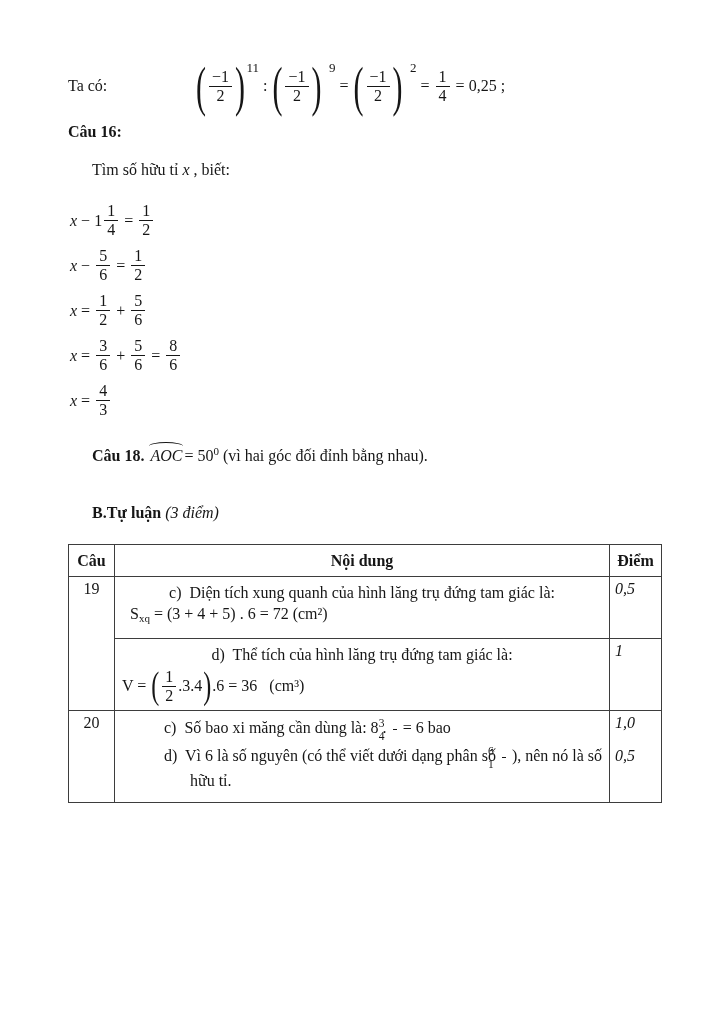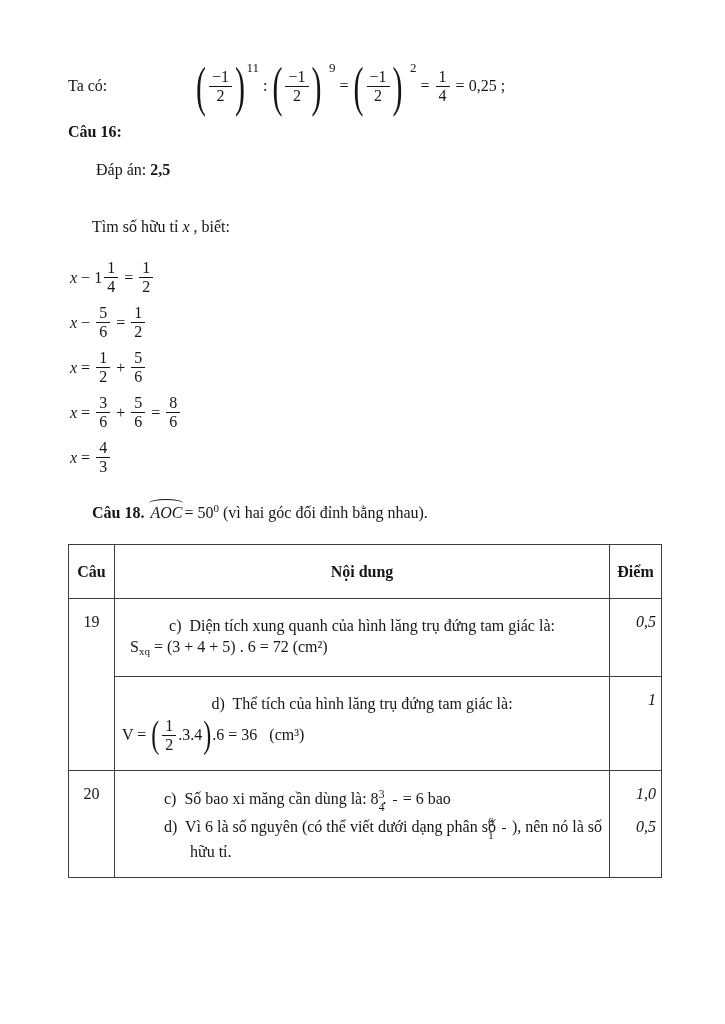--- a/index.html
+++ b/index.html
@@ -116,9 +116,6 @@
 
     <div class="line b">Câu 16:</div>
     <div class="line">
-      <span> Đáp án: </span><span class="b">2,5</span>
-    </div>
-    <div class="line">
       <span>Tìm số hữu tỉ </span><span class="mi">x</span><span> , biết:</span>
     </div>
 

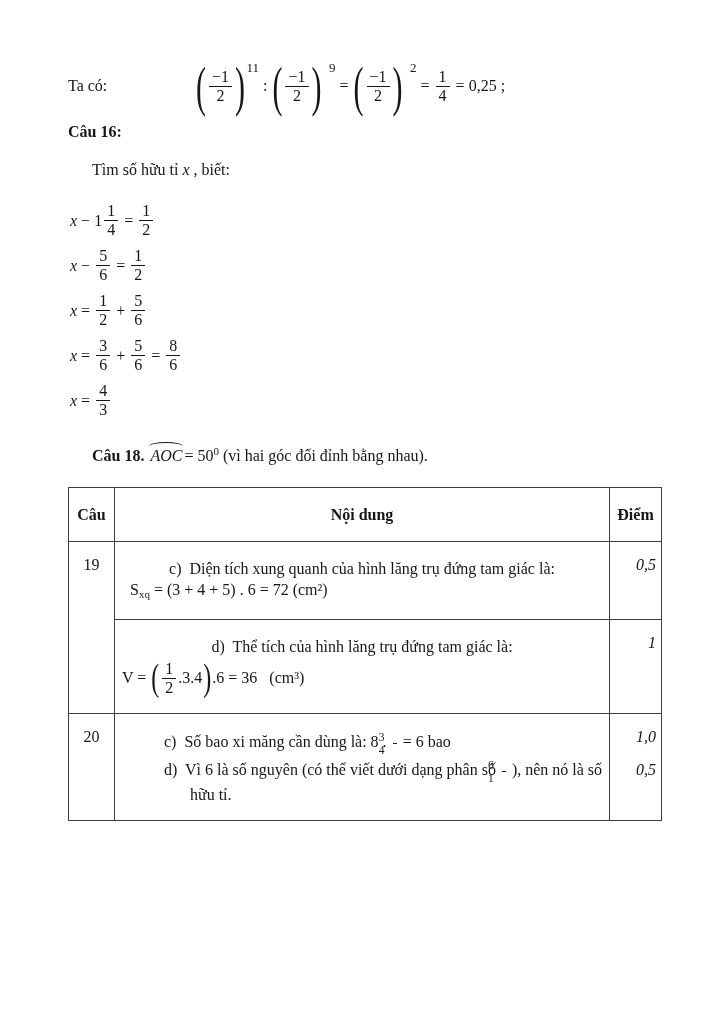--- a/index.html
+++ b/index.html
@@ -188,6 +188,9 @@
     <div class="line">
       <span class="b">Câu 18.</span><span><span class="mtext"> </span><span class="hat">AOC</span><span class="mtext">= 50</span><span class="sup0">0</span><span class="mtext"> (vì hai góc đối đỉnh bằng nhau).</span></span>
     </div>
+    <div class="line">
+      <span class="b">B.Tự luận</span><span class="i"> (3 điểm)</span>
+    </div>
 
     <div class="tbl-wrap">
       <table class="answers">

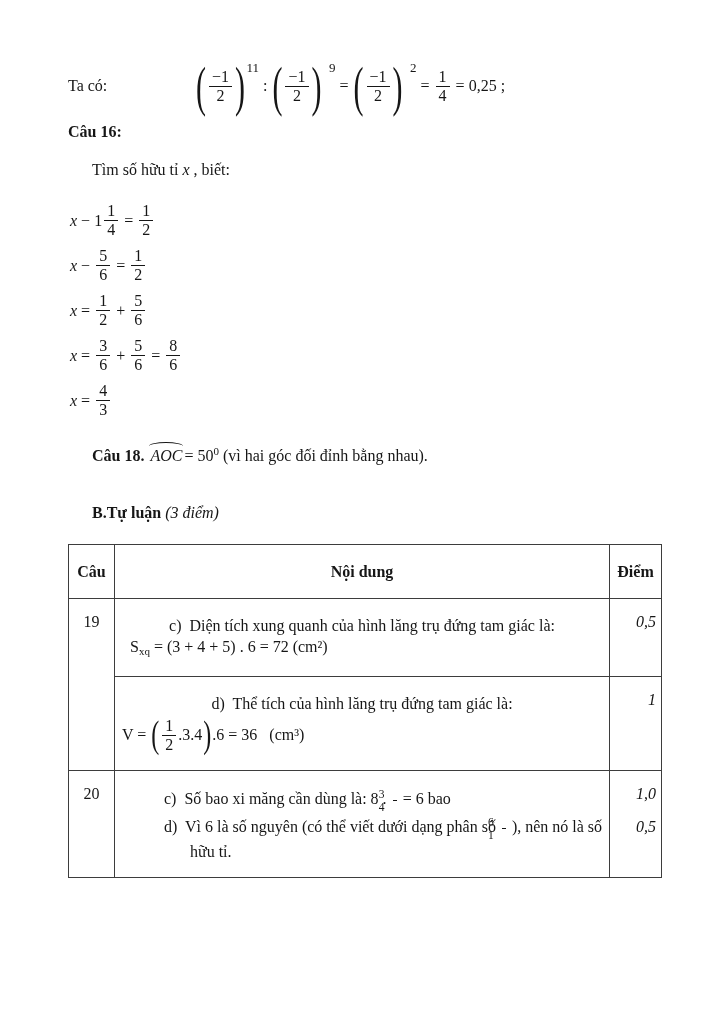--- a/index.html
+++ b/index.html
@@ -45,7 +45,7 @@
   .tbl-wrap{margin-top:3px;}
   table.answers{border-collapse:collapse;table-layout:fixed;width:594px;
       font-size:16px;color:#161616;}
-  table.answers th,table.answers td{border:1px solid #3d3d3d;padding:14px 5px;
+  table.answers th,table.answers td{border:1px solid #3d3d3d;padding:3px 5px;
       vertical-align:top;}
   table.answers th{font-weight:bold;text-align:center;height:25px;vertical-align:middle;}
   .col-cau{width:46px;}

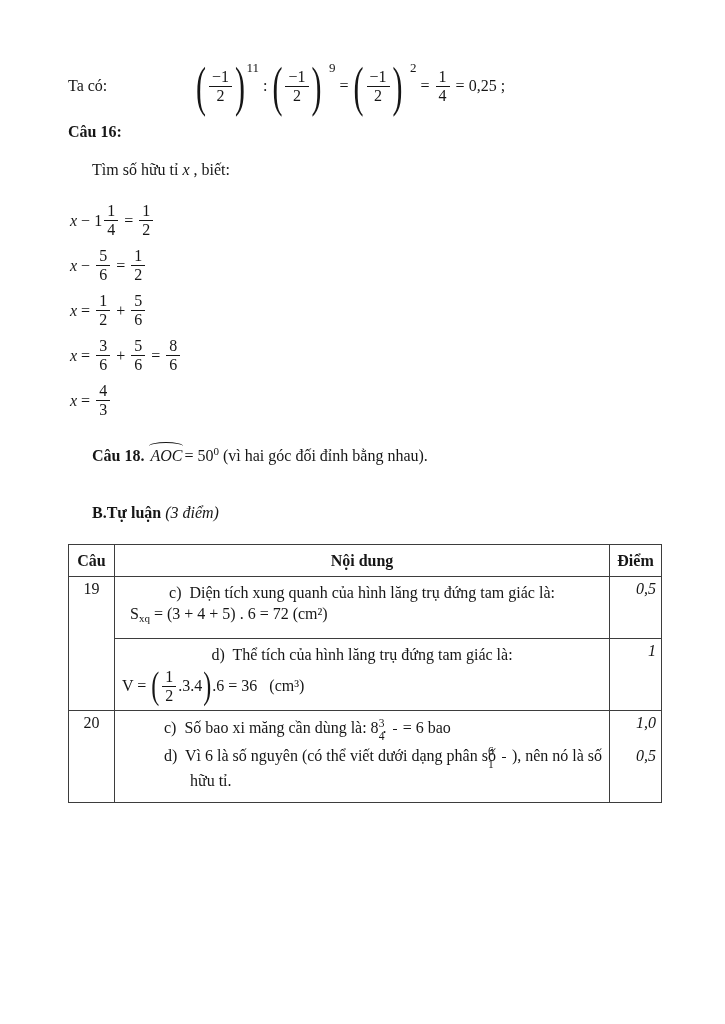--- a/index.html
+++ b/index.html
@@ -58,7 +58,7 @@
   .math-line{line-height:22px;margin-left:10px;white-space:pre-wrap;}
   .eq-v{display:flex;align-items:center;height:42px;margin-left:2px;}
   .eq-v .bp{font-size:24px;transform:scaleY(1.55);}
-  .point-cell{font-style:italic;text-align:right;}
+  .point-cell{font-style:italic;text-align:left;}
   .pc-bottom{vertical-align:bottom;padding-bottom:3px;}
   .pc-top{vertical-align:top;}
   .pc-top .pt2{margin-top:15px;}

